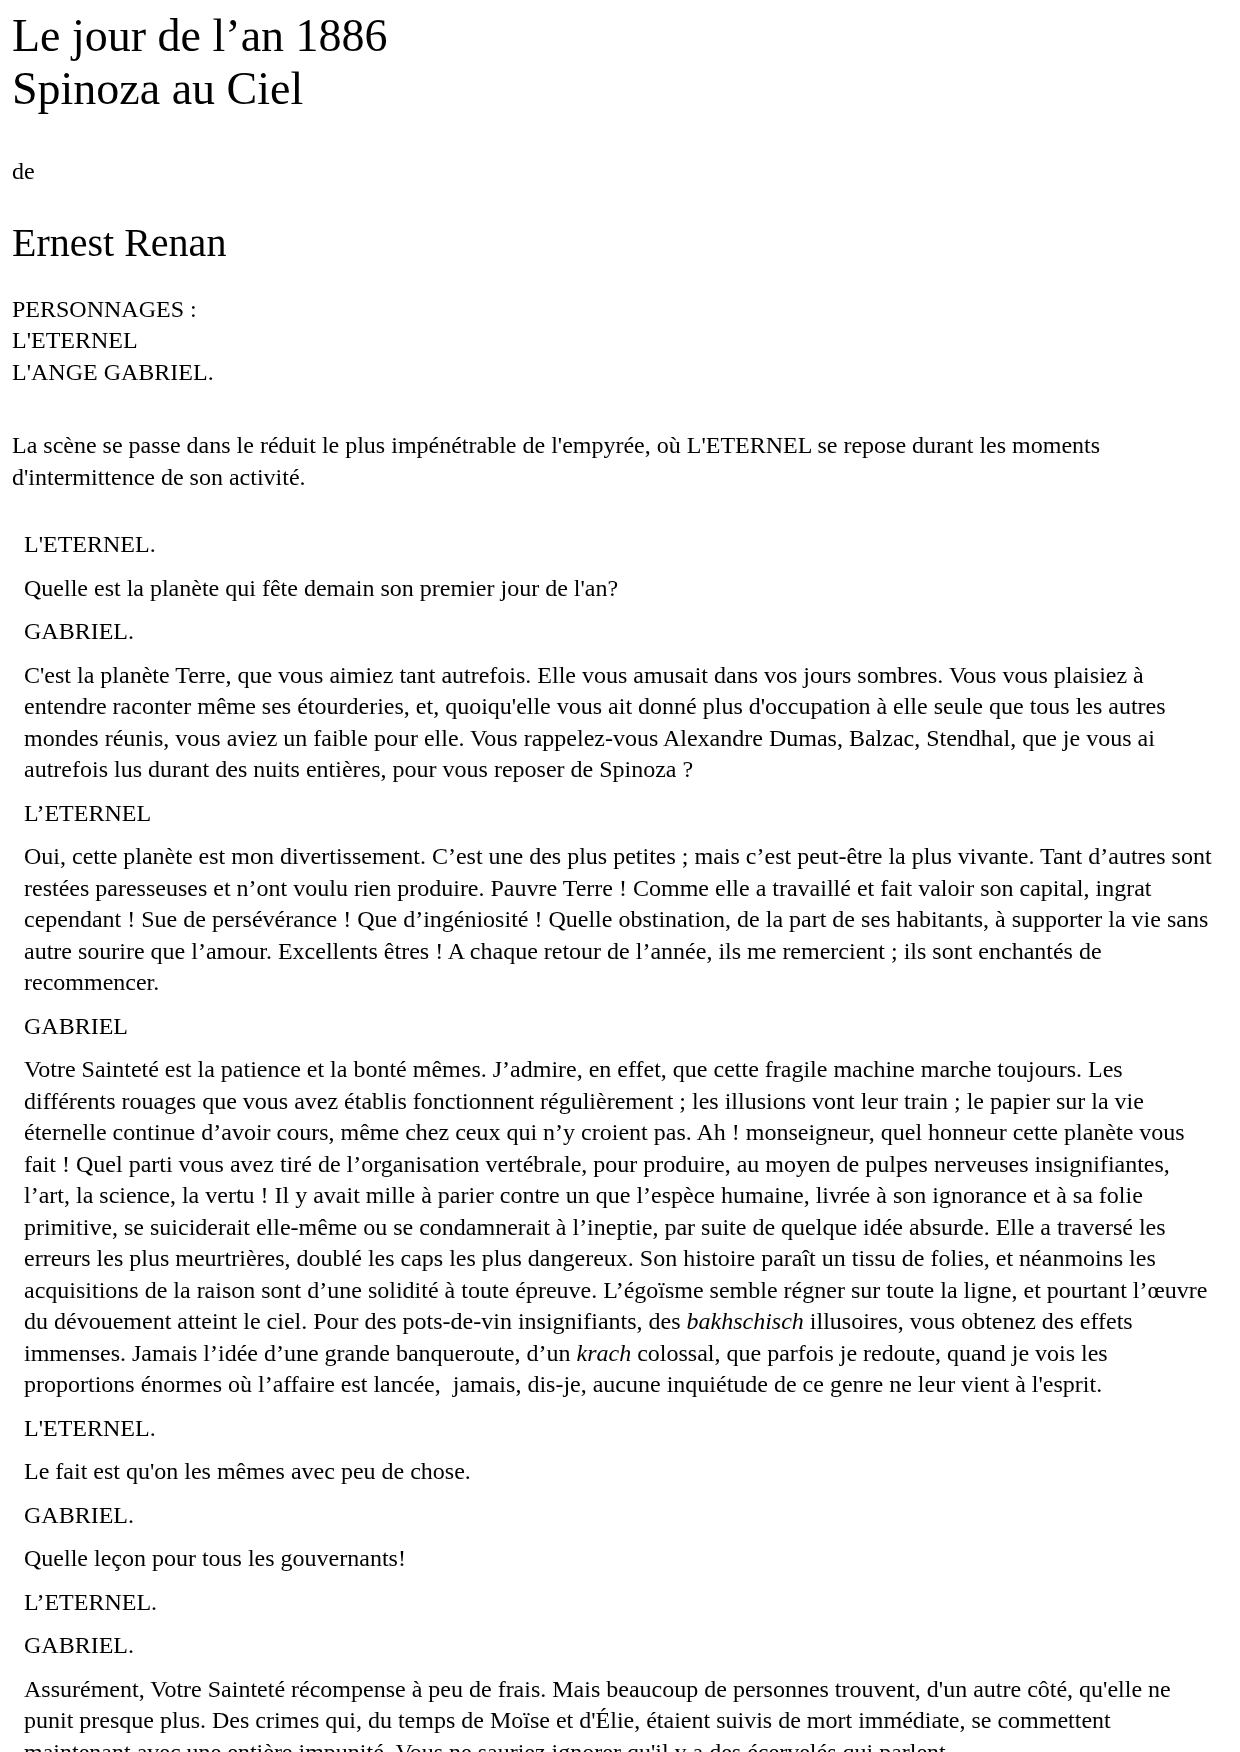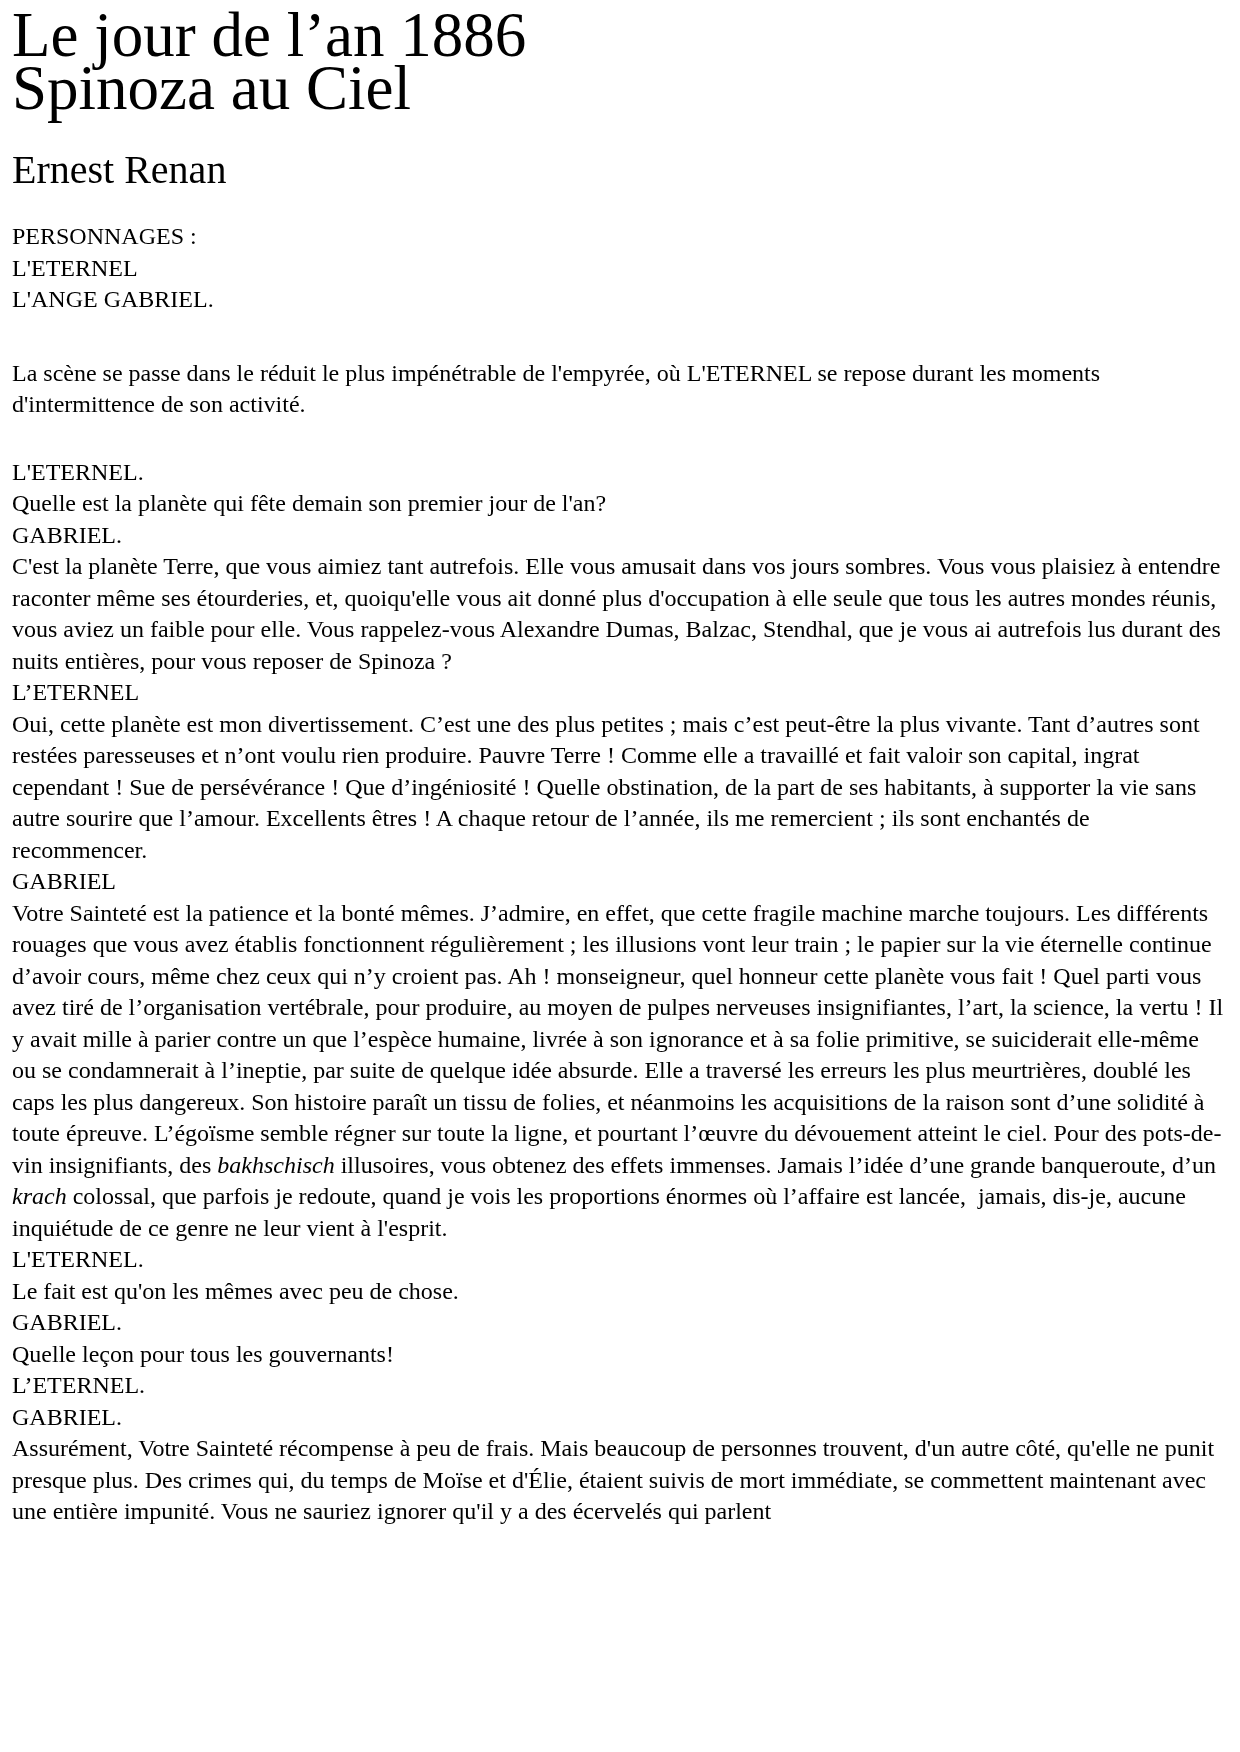--- a/index.html
+++ b/index.html
@@ -16,7 +16,7 @@
     -webkit-font-smoothing: antialiased;
   }
   h1.doc-title {
-    font-size: 63px;
+    font-size: 46px;
     line-height: 53px;
     font-weight: normal;
     margin: 0;

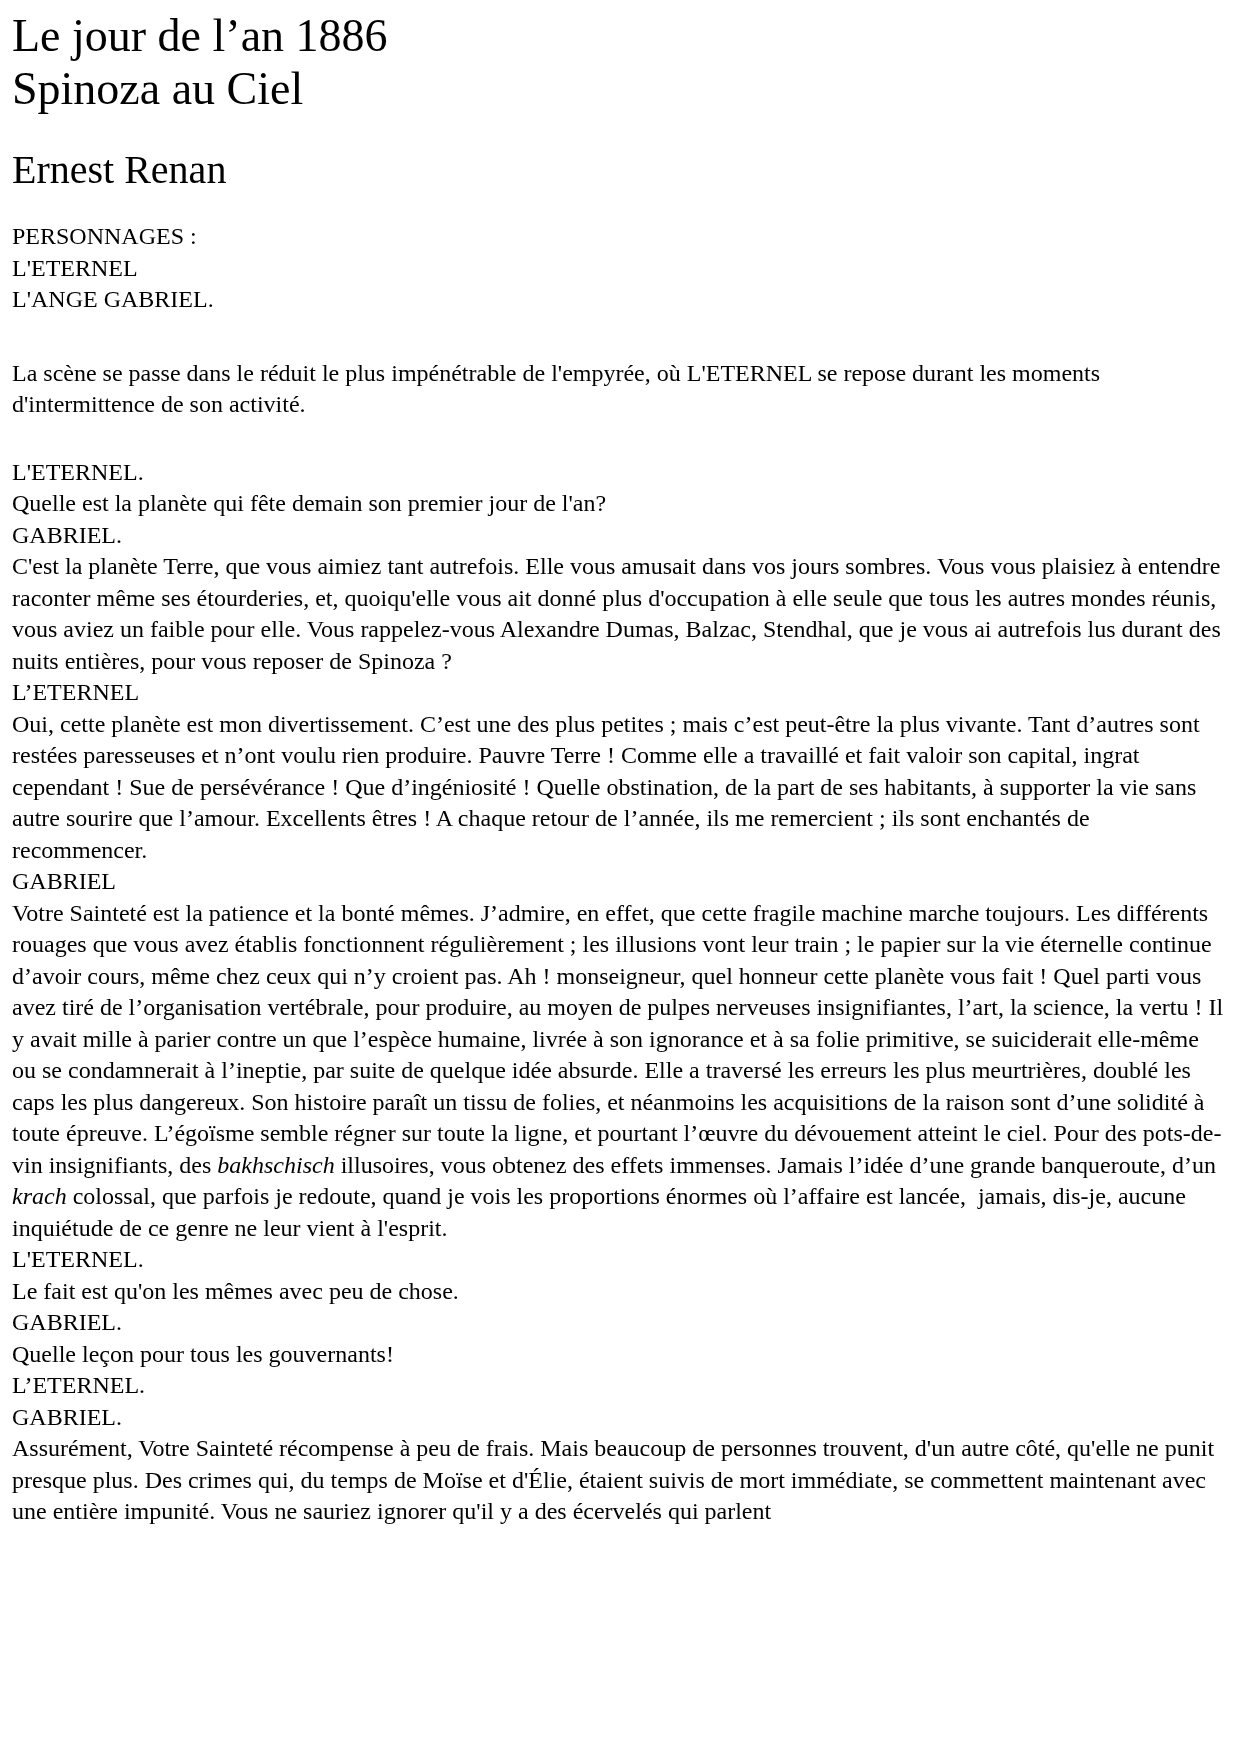--- a/index.html
+++ b/index.html
@@ -53,6 +53,7 @@
 
   <h1 class="doc-title"><span>Le jour de l’an 1886</span><br><span>Spinoza au Ciel</span></h1>
 
+  <p class="byline">de</p>
 
   <h2 class="author">Ernest Renan</h2>
 

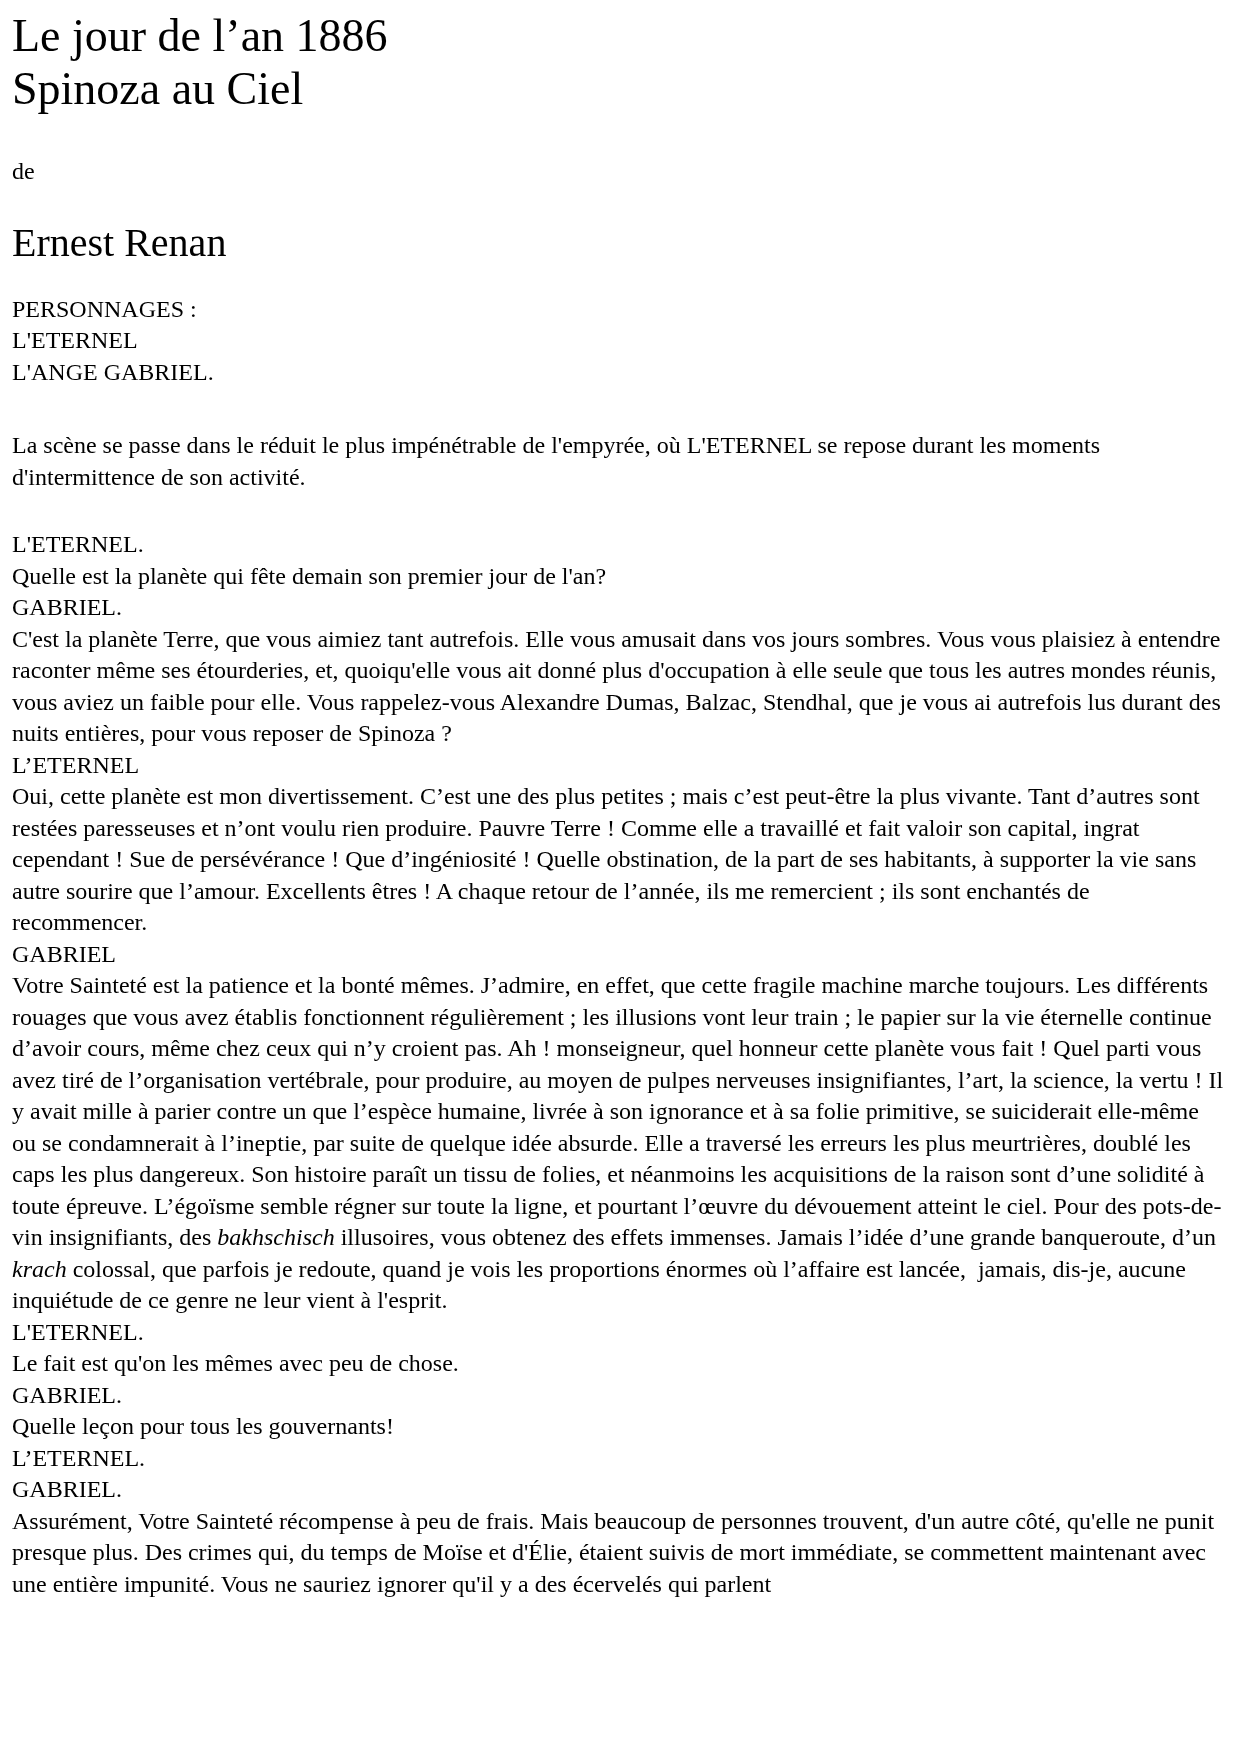--- a/index.html
+++ b/index.html
@@ -40,7 +40,7 @@
     margin: 36px 0 0 0;
   }
   div.dialogue .line {
-    margin: 0;
+    margin: 12px;
   }
   em {
     font-style: italic;

